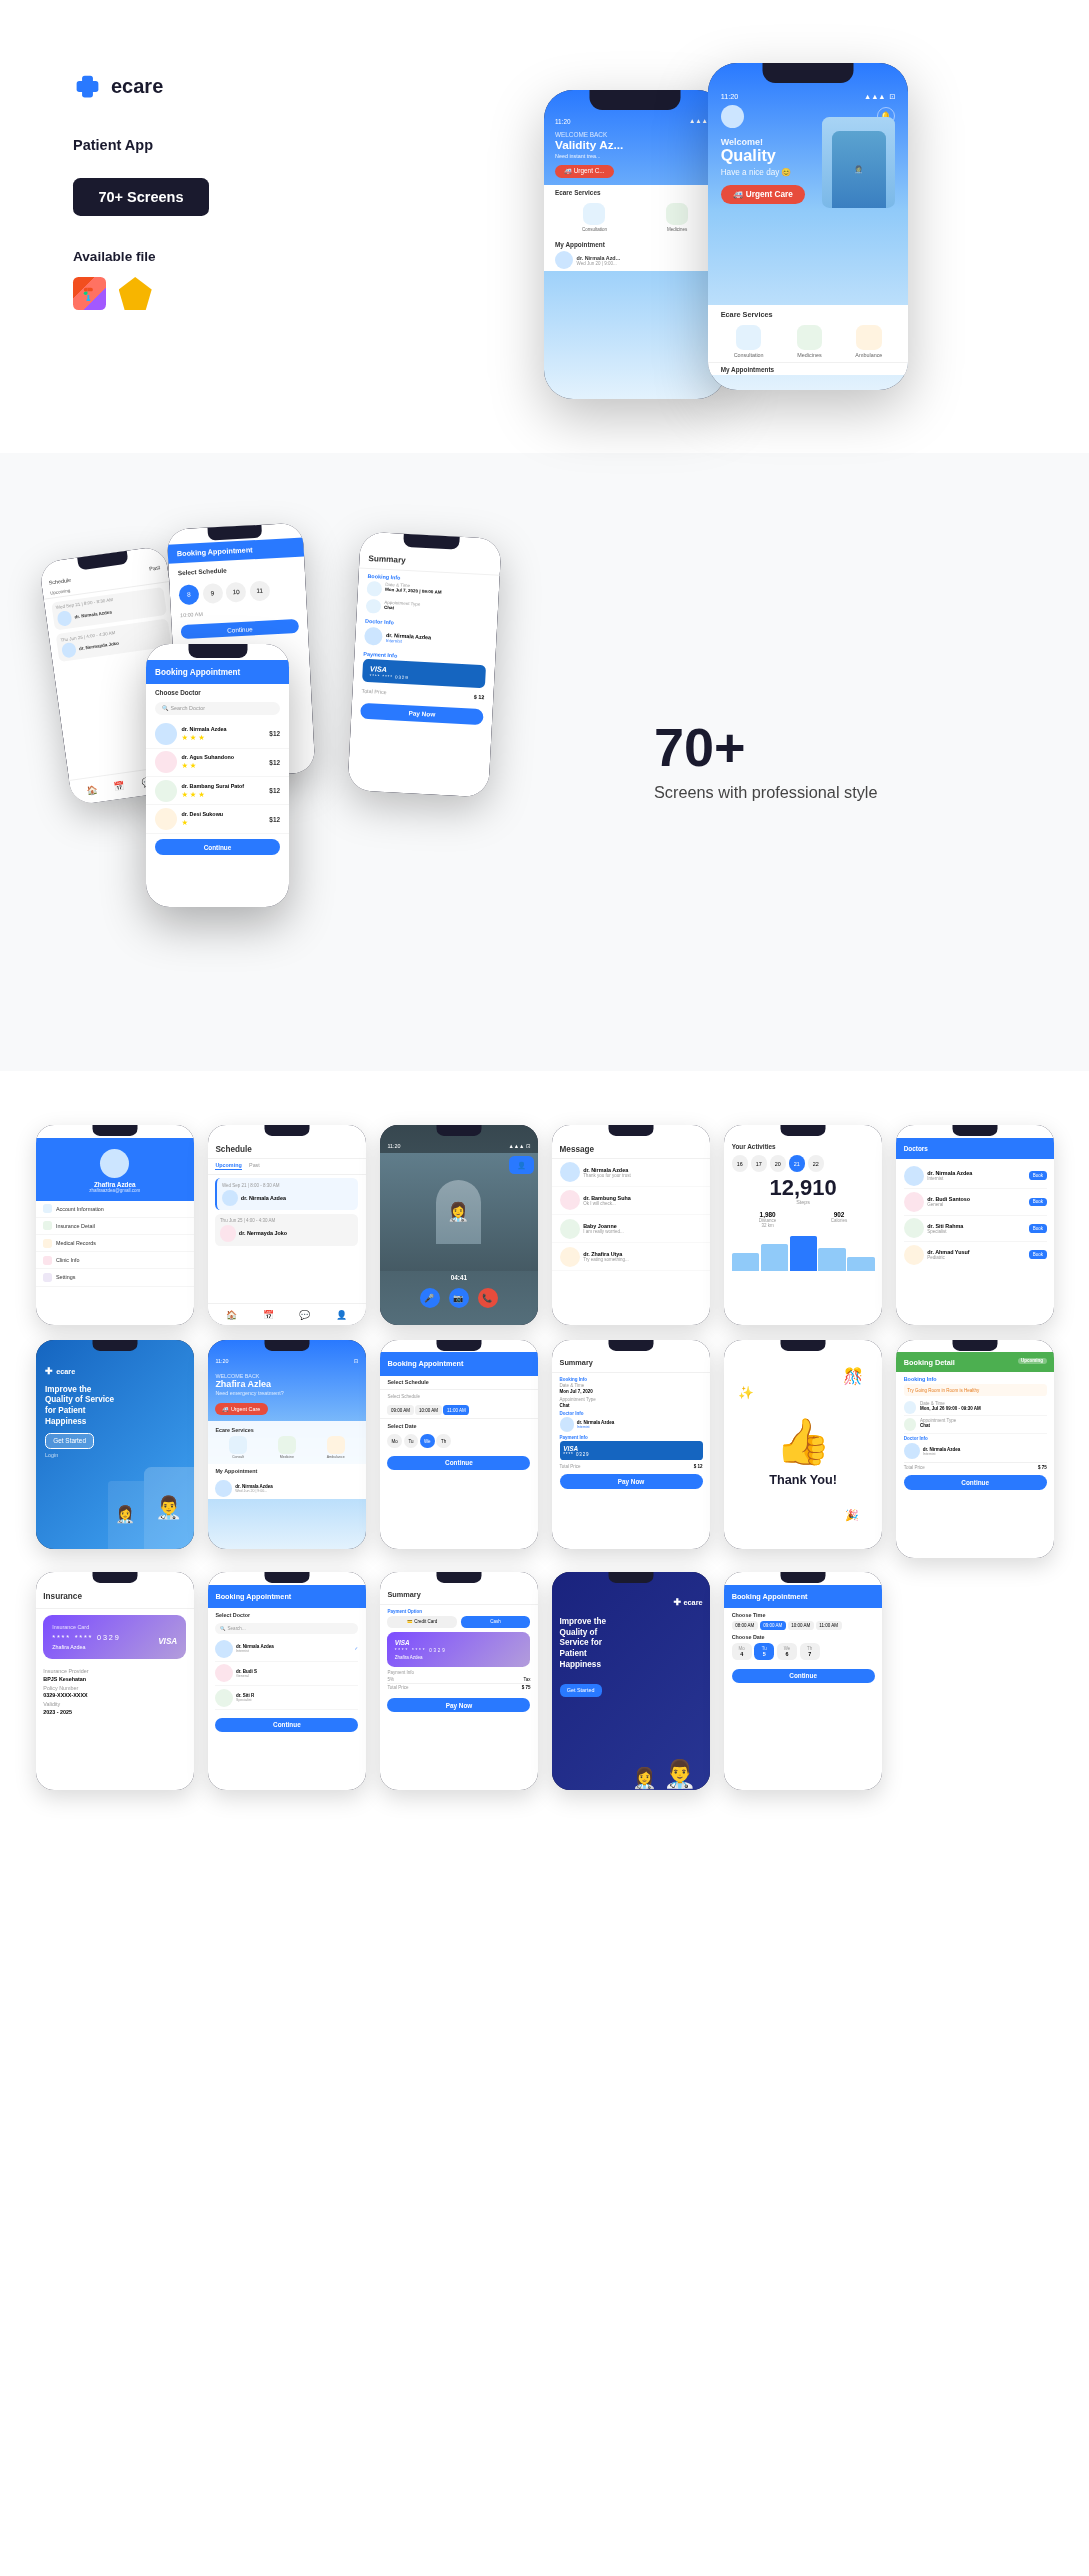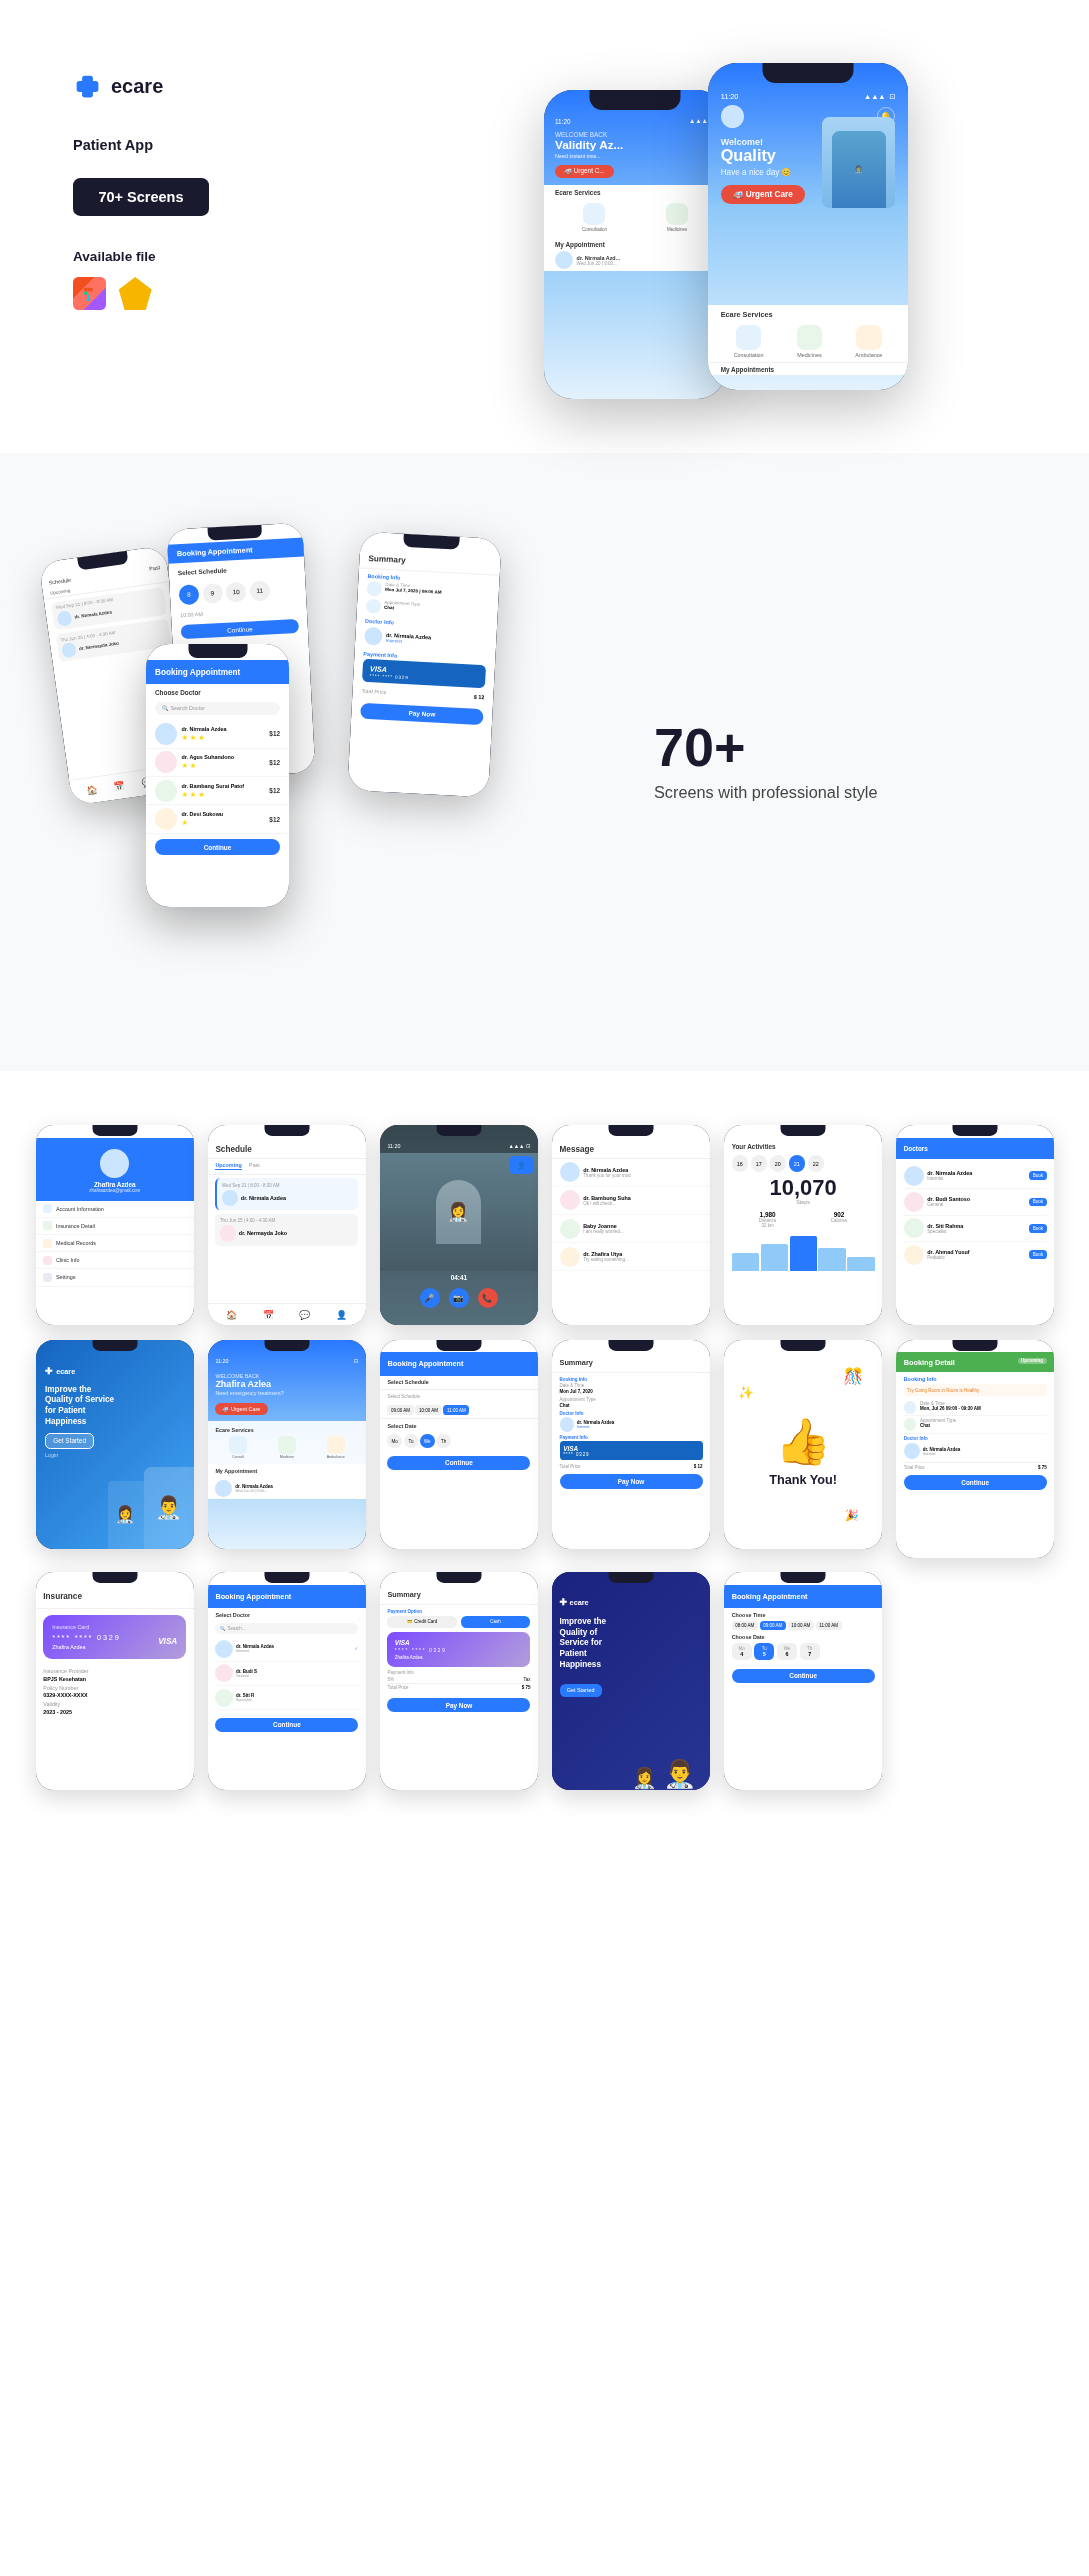--- a/index.html
+++ b/index.html
@@ -630,7 +630,7 @@
           <div style="width:16.3px;height:16.3px;border-radius:50%;background:#2979FF;display:flex;align-items:center;justify-content:center;font-size:5.4px;color:#fff;">21</div>
           <div style="width:16.3px;height:16.3px;border-radius:50%;background:#f0f0f0;display:flex;align-items:center;justify-content:center;font-size:5.4px;">22</div>
         </div>
-        <div style="font-size:22px;font-weight:900;color:#1a1a2e;text-align:center;line-height:1;">10,070</div>
+        <div style="font-size:22px;font-weight:900;color:#1a1a2e;text-align:center;line-height:1;">12,910</div>
         <div style="text-align:center;font-size:5.4px;color:#999;margin-bottom:3.6px;">Steps</div>
         <div style="display:flex;justify-content:space-around;padding:1.8px 7.3px;margin-bottom:5.4px;">
           <div style="text-align:center;">

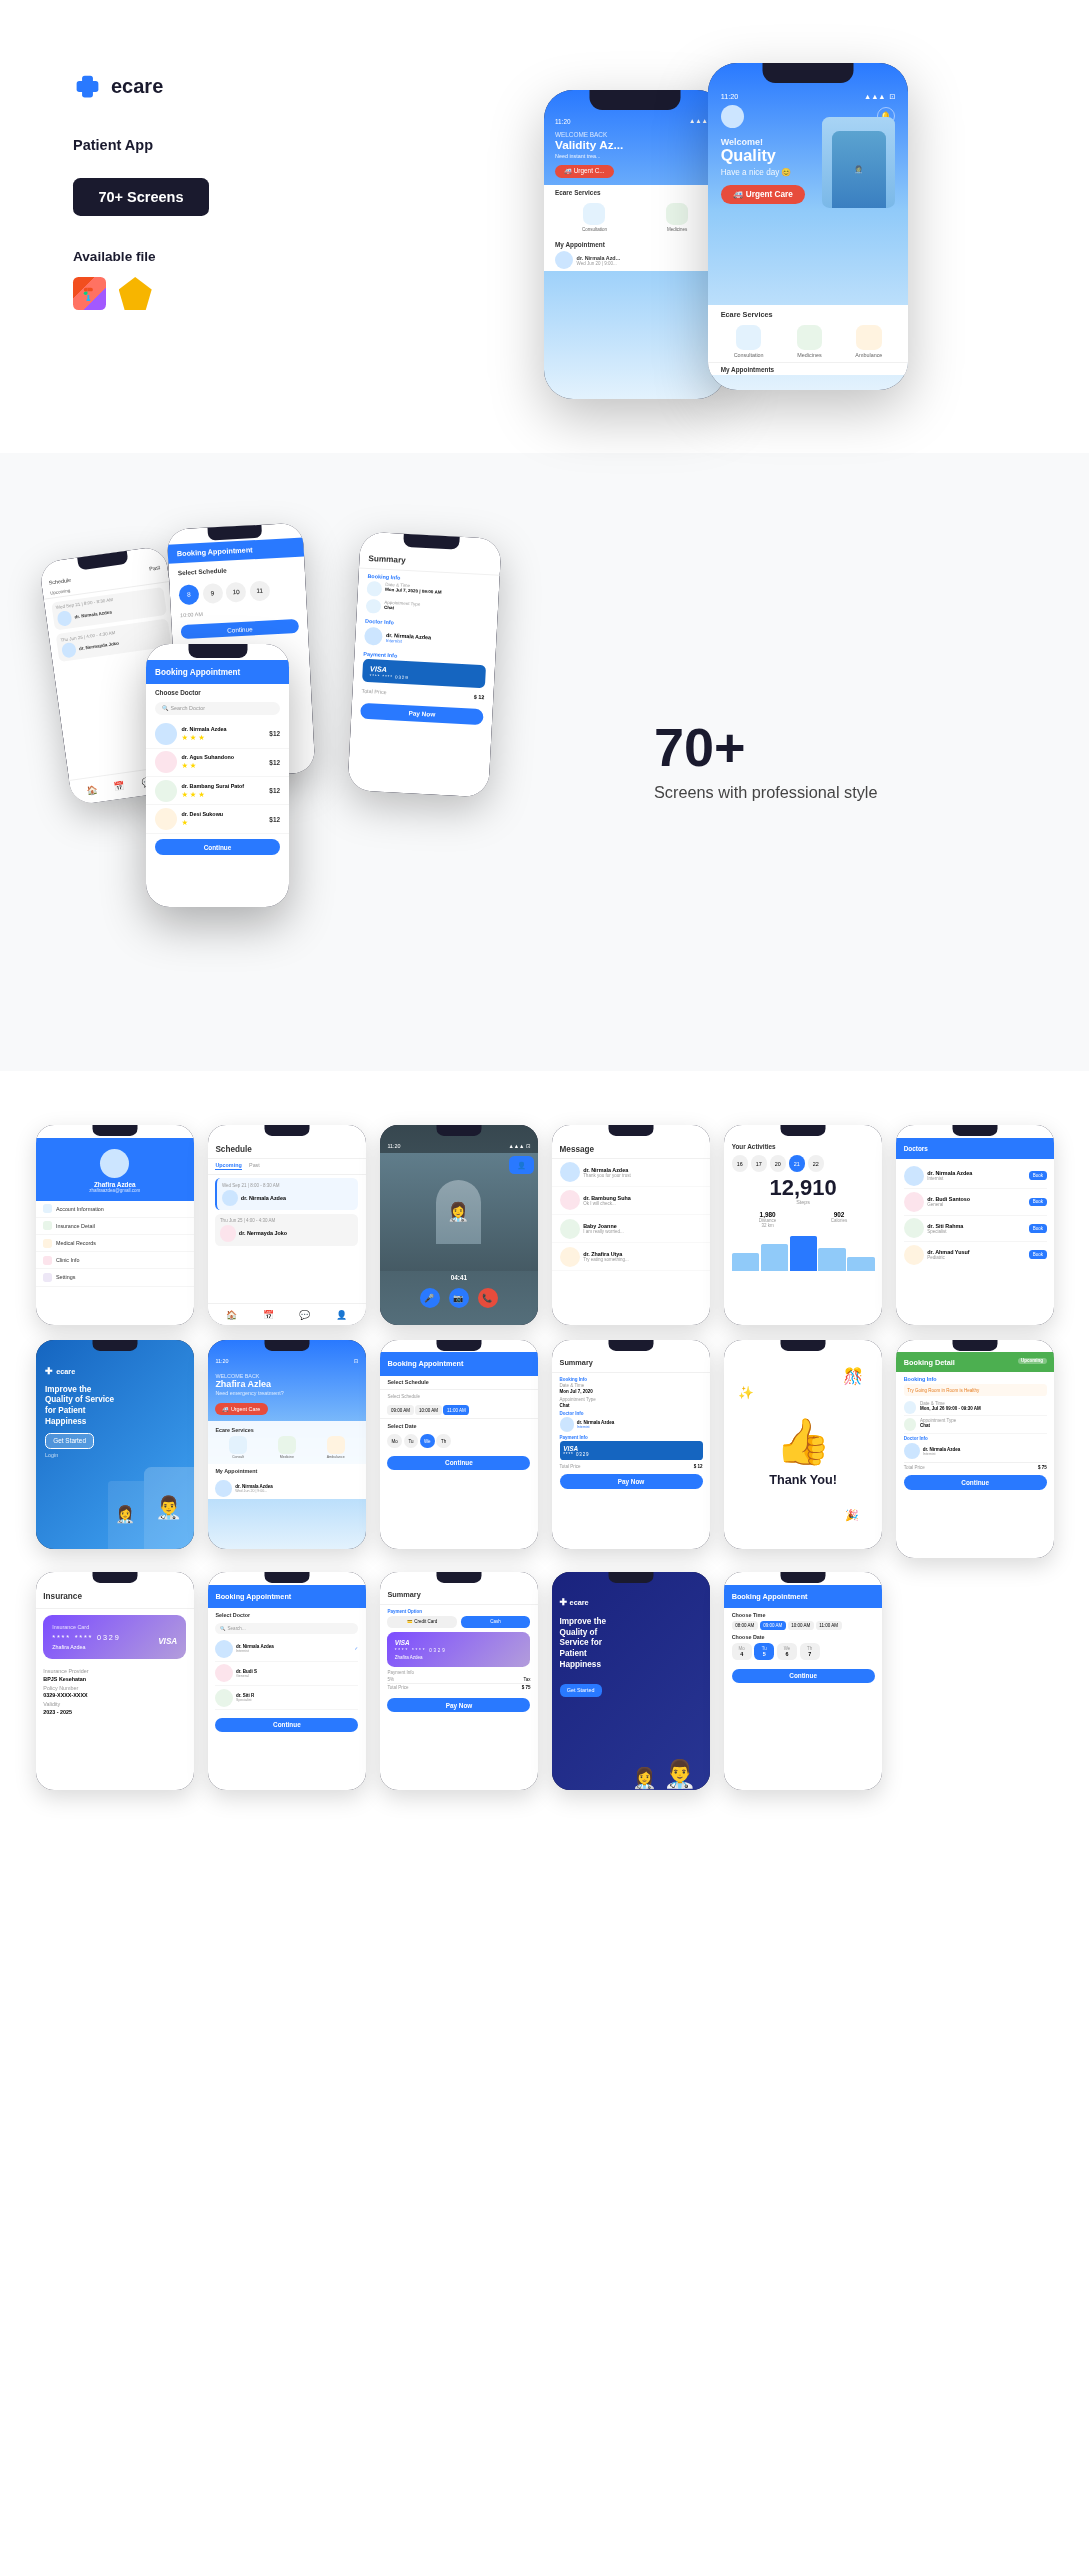--- a/index.html
+++ b/index.html
@@ -937,7 +937,7 @@
 
     <div class="screen-card" style="height:218px;">
       <div style="background:linear-gradient(135deg,#1a237e 0%,#283593 100%);width:100%;height:100%;padding-top:14.5px;position:relative;overflow:hidden;">
-        <div style="padding:5.4px 7.3px;">
+        <div style="padding:5.4px 7.3px;text-align:right;">
           <span style="color:#fff;font-size:9px;font-weight:900;">✚ </span>
           <span style="color:#fff;font-size:7.3px;font-weight:700;">ecare</span>
         </div>

